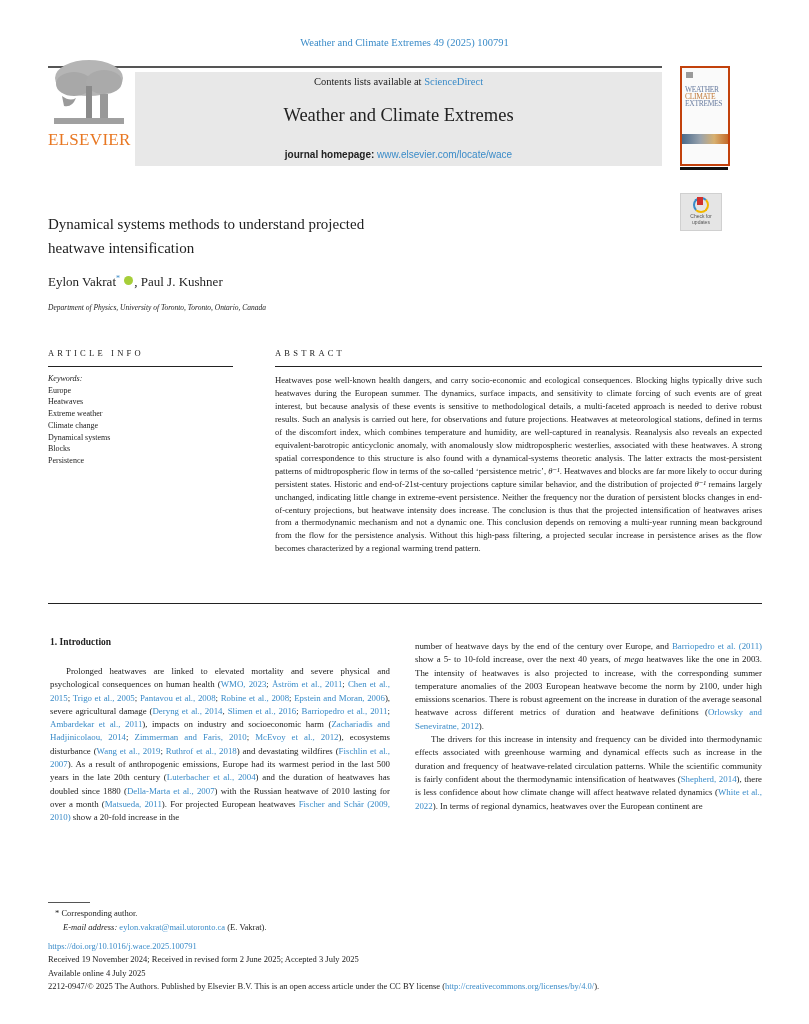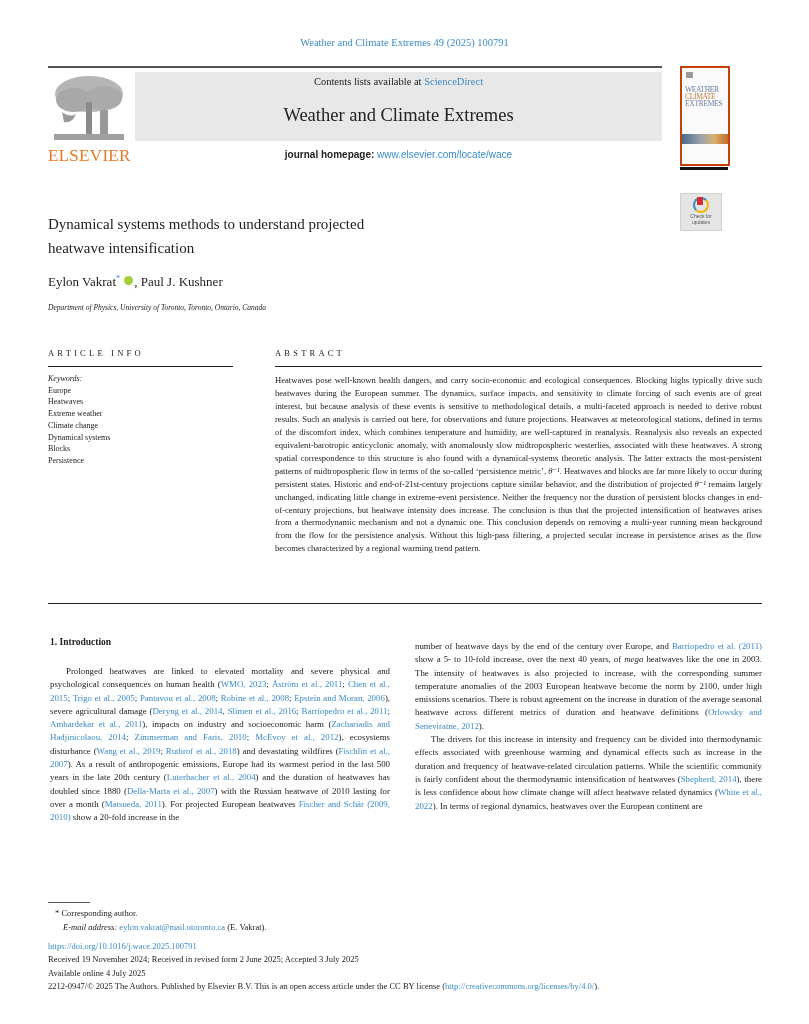--- a/index.html
+++ b/index.html
@@ -14,7 +14,7 @@
   .tree { position: absolute; top: 0; left: 4px; width: 74px; height: 70px; }
   .elsevier-word { position: absolute; top: 74px; left: 0; width: 82px; text-align: center; font-size: 17px; color: #e87722; letter-spacing: 0.3px; font-family: "Liberation Serif", serif; }
 
-  .banner { top: 72px; left: 135px; width: 527px; height: 69px; background: #e8e8e8; }
+  .banner { top: 72px; left: 135px; width: 527px; height: 94px; background: #e8e8e8; }
   .banner-contents { position: absolute; top: 4px; width: 100%; text-align: center; font-size: 10.5px; color: #222; }
   .banner-title { position: absolute; top: 33px; width: 100%; text-align: center; font-size: 18.5px; color: #222; }
   .banner-home { position: absolute; top: 77px; width: 100%; text-align: center; font-size: 10px; color: #222; font-family: "Liberation Sans", sans-serif; }

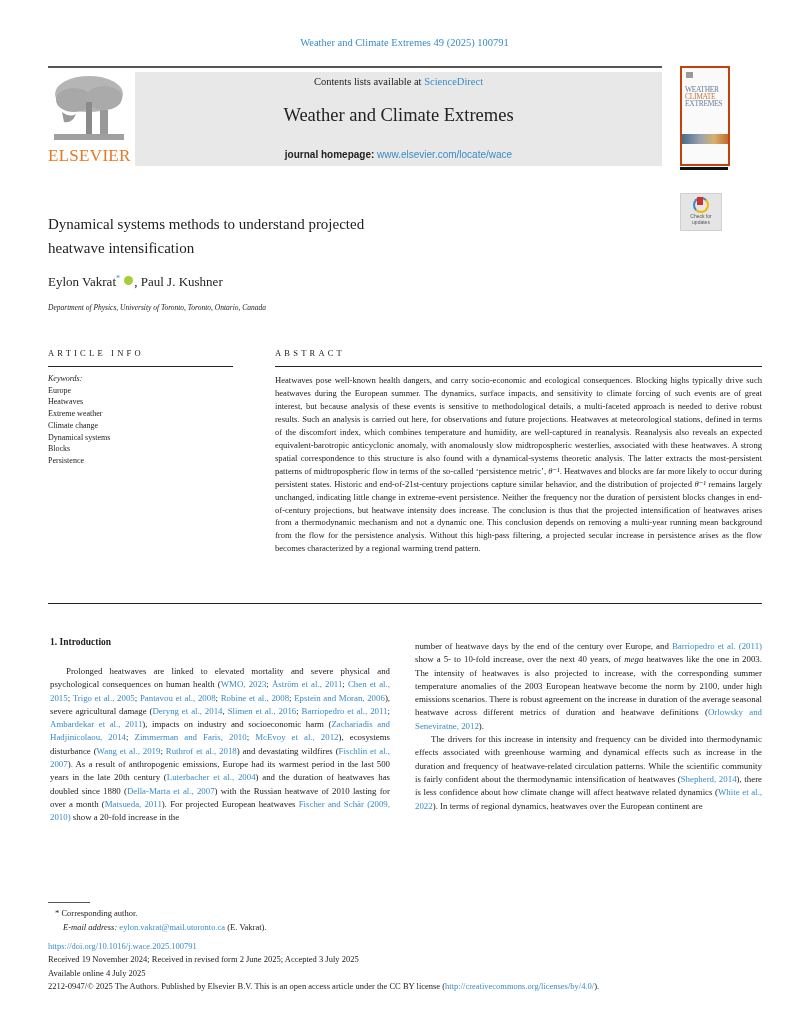--- a/index.html
+++ b/index.html
@@ -10,7 +10,7 @@
   .journal-ref { top: 37px; left: 0; width: 809px; text-align: center; font-size: 10.5px; color: #3a8bc8; }
 
   .header-rule-top { top: 66px; left: 48px; width: 614px; height: 2px; background: #555; }
-  .logo { top: 72px; left: 48px; width: 82px; height: 94px; }
+  .logo { top: 56px; left: 48px; width: 82px; height: 94px; }
   .tree { position: absolute; top: 0; left: 4px; width: 74px; height: 70px; }
   .elsevier-word { position: absolute; top: 74px; left: 0; width: 82px; text-align: center; font-size: 17px; color: #e87722; letter-spacing: 0.3px; font-family: "Liberation Serif", serif; }
 

